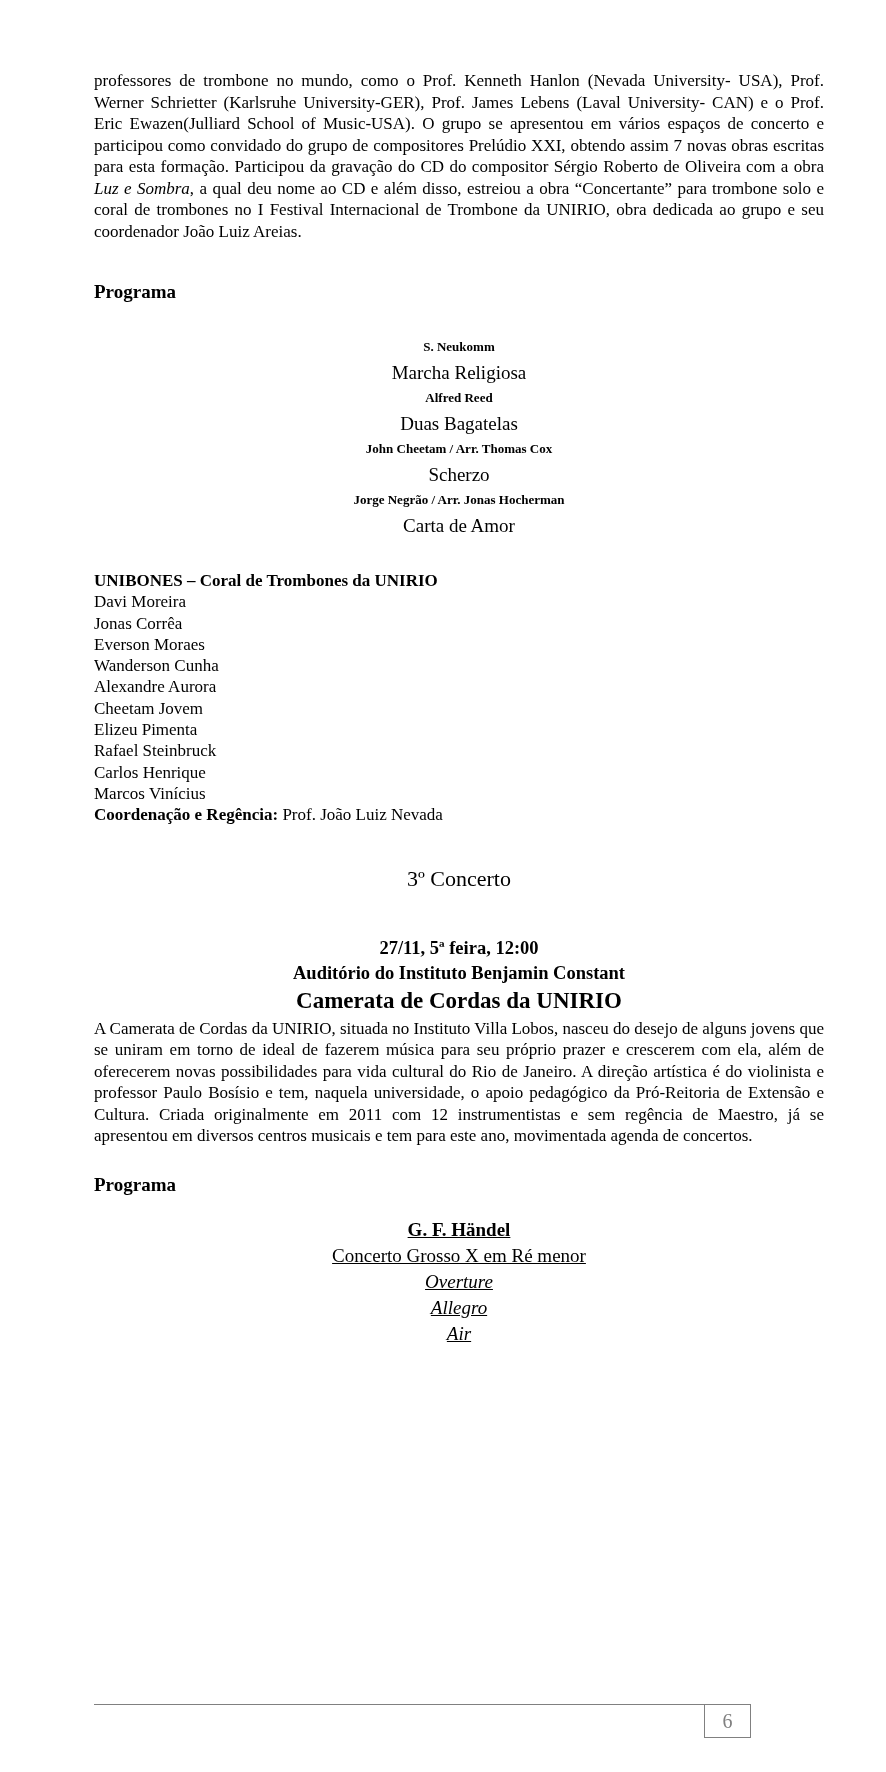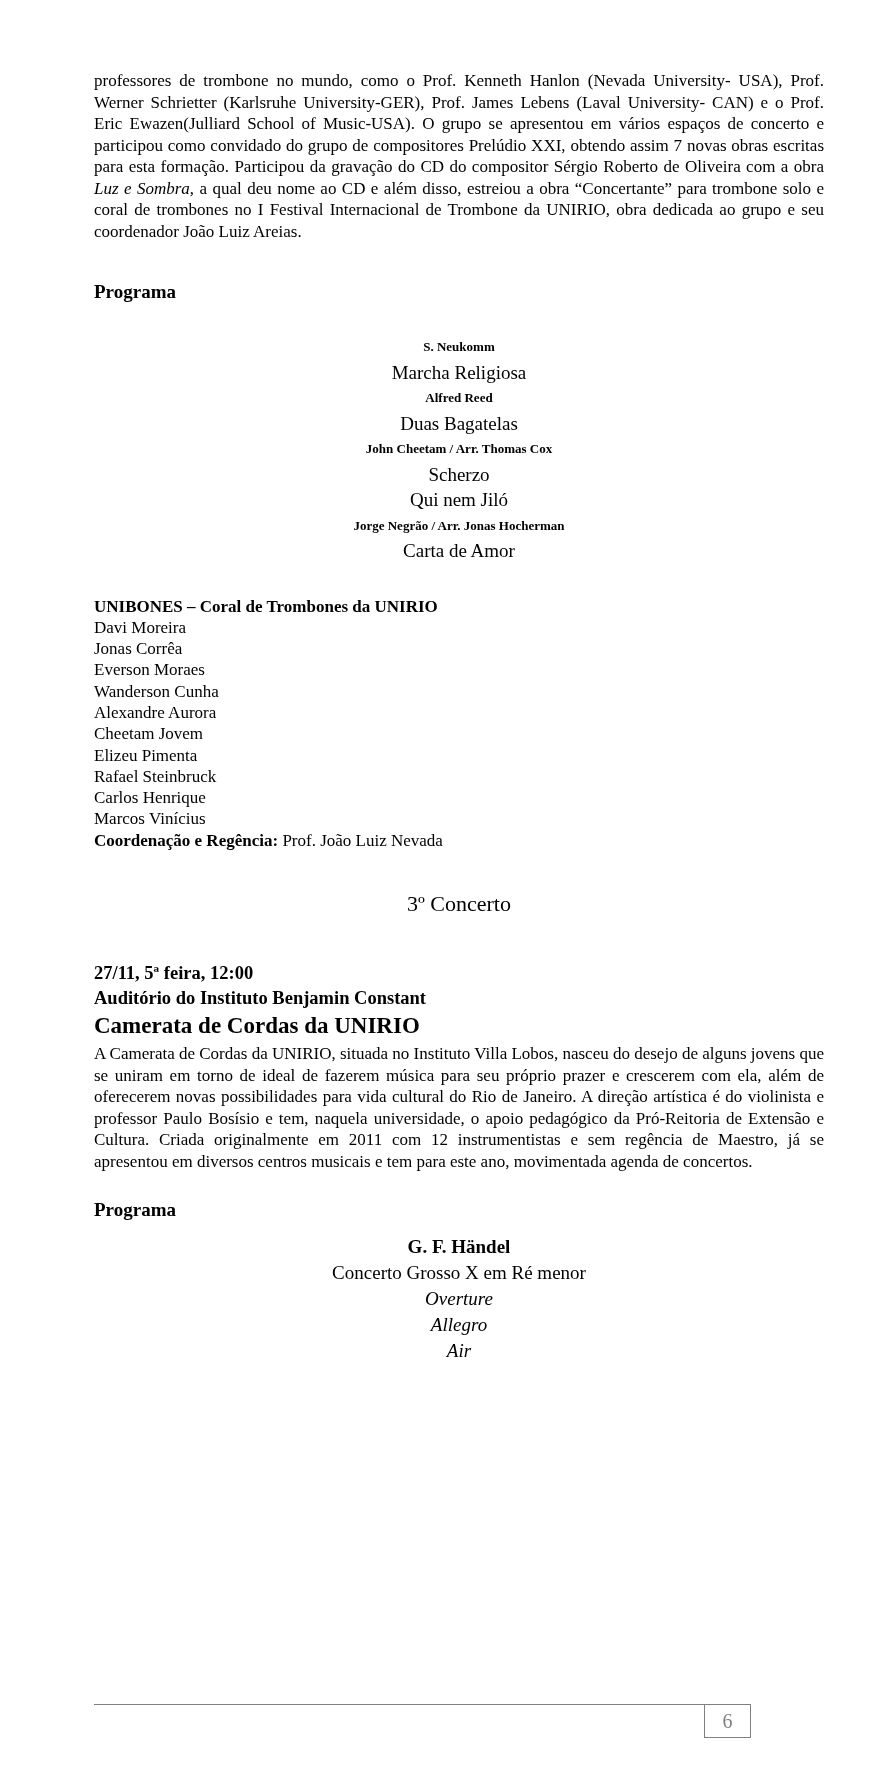--- a/index.html
+++ b/index.html
@@ -134,7 +134,6 @@
       </div>
 
       <div class="program-item">
-        <div class="piece">Qui nem Jiló</div>
       </div>
 
       <div class="program-item">

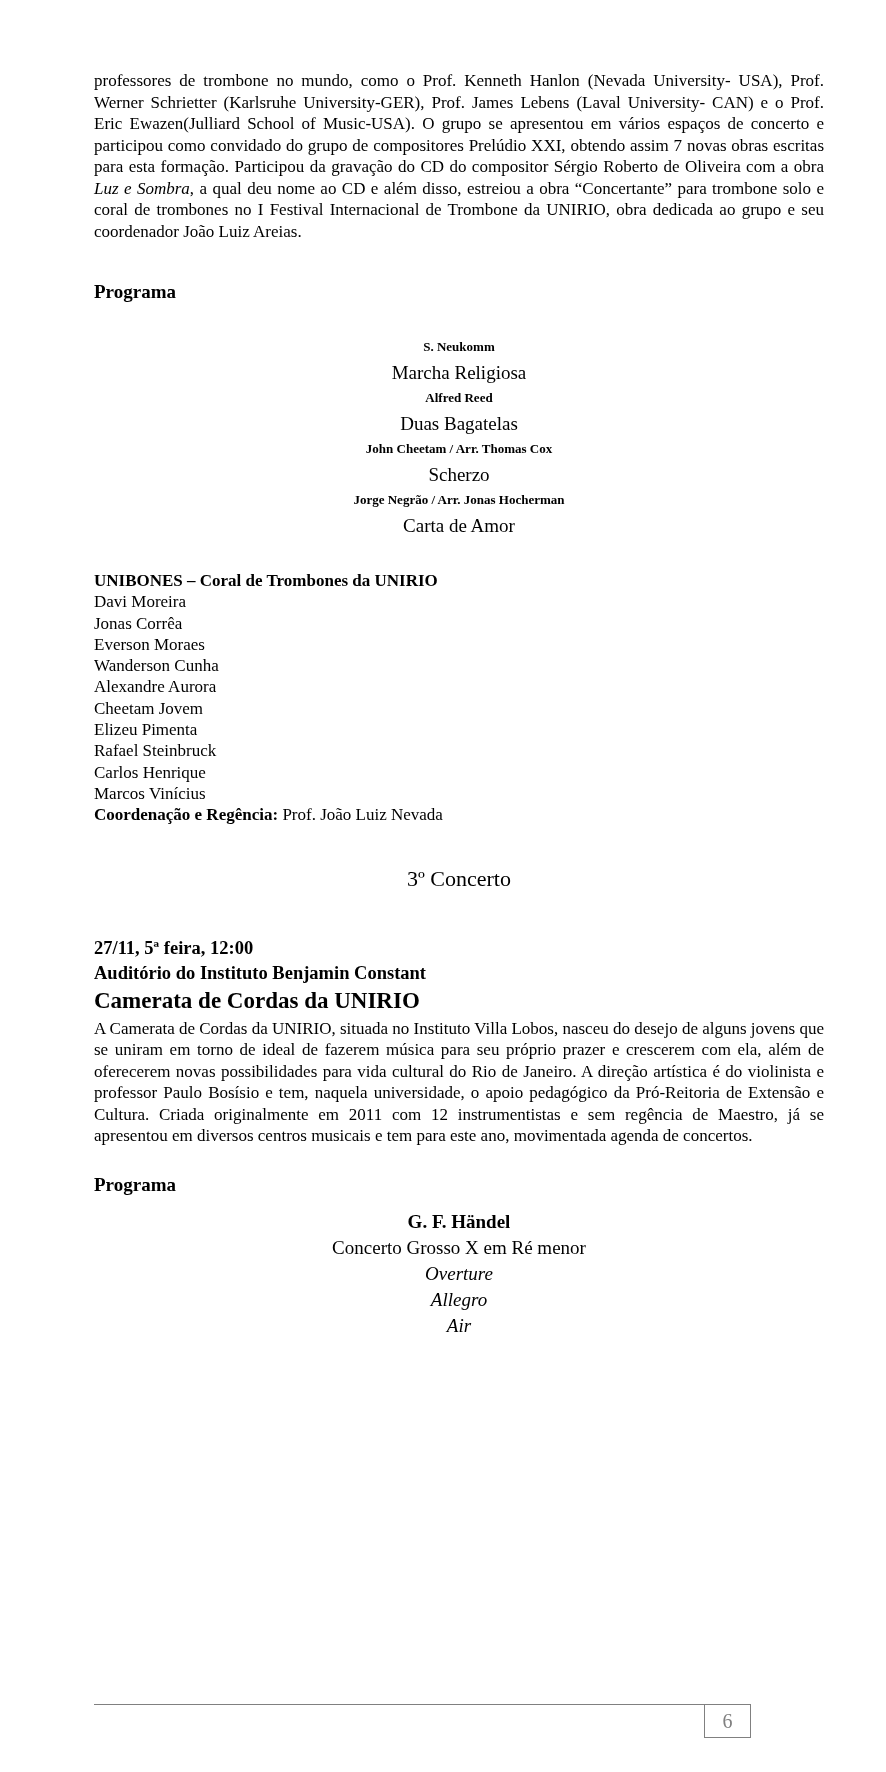--- a/index.html
+++ b/index.html
@@ -52,7 +52,7 @@
     font-size: 22px;
     line-height: 25px;
   }
-  .concert-info { margin-top: 45px; text-align: left; }
+  .concert-info { margin-top: 45px; text-align: center; }
   .concert-info .info-line {
     font-size: 18.5px;
     font-weight: bold;

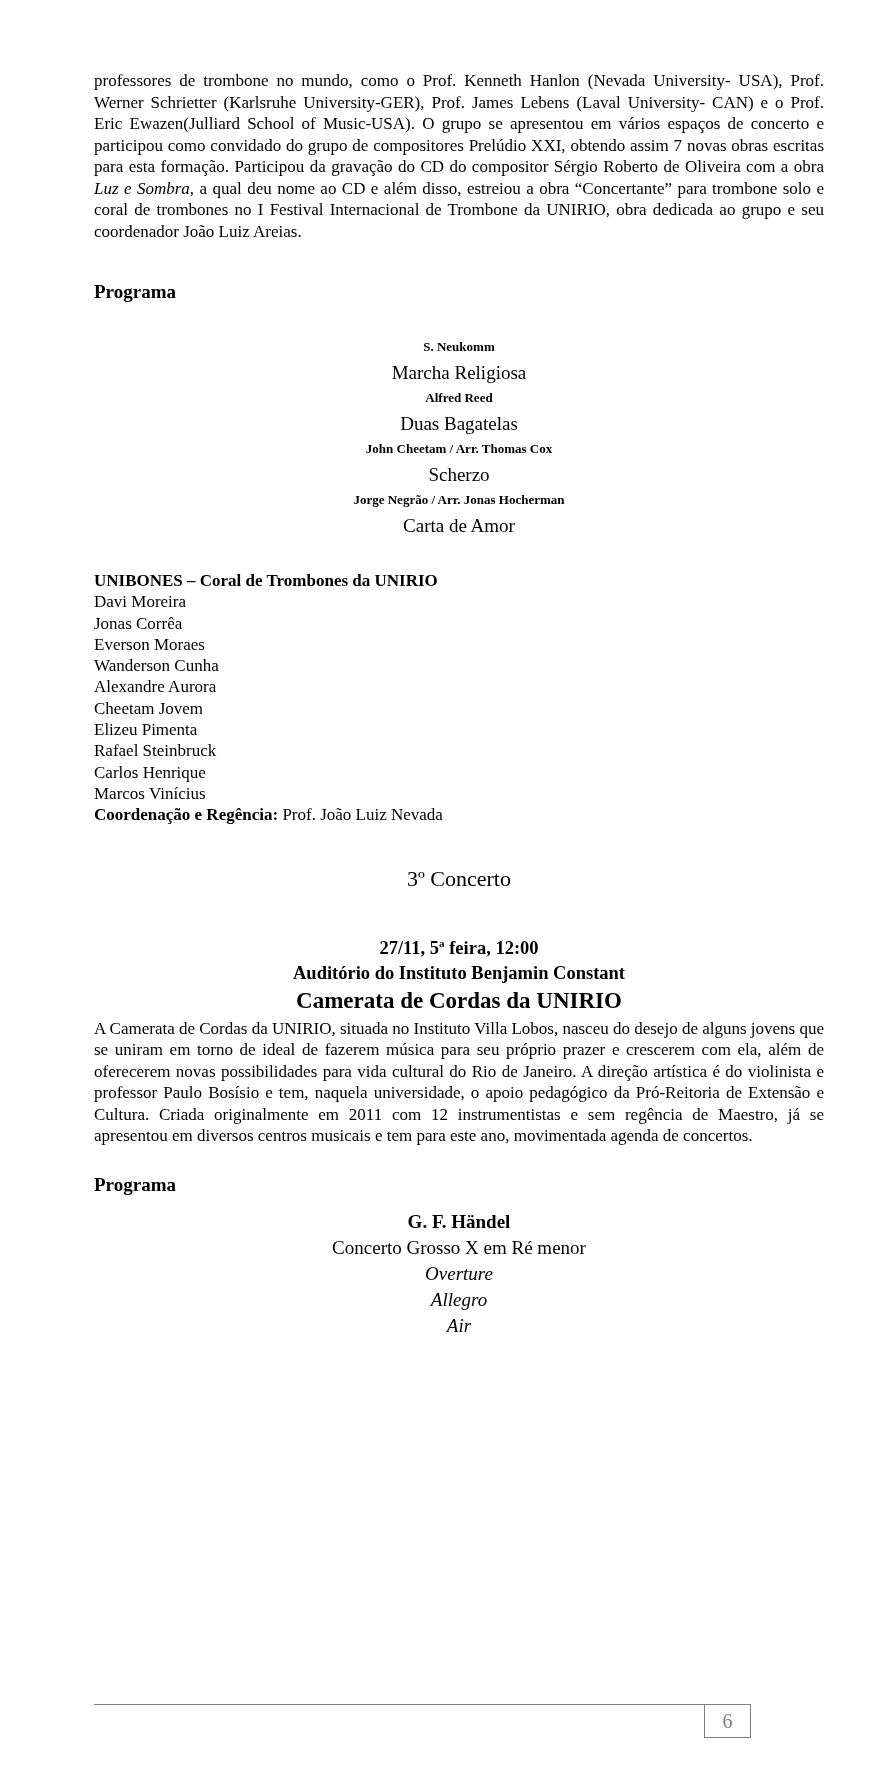--- a/index.html
+++ b/index.html
@@ -65,7 +65,7 @@
   }
   .concert-desc { margin-top: 2px; }
   .section-heading.second { margin-top: 26px; }
-  .program2 { margin-top: 12px; text-align: center; }
+  .program2 { margin-top: 20px; text-align: center; text-decoration: underline; }
   .program2 .composer {
     font-size: 19px;
     font-weight: bold;

